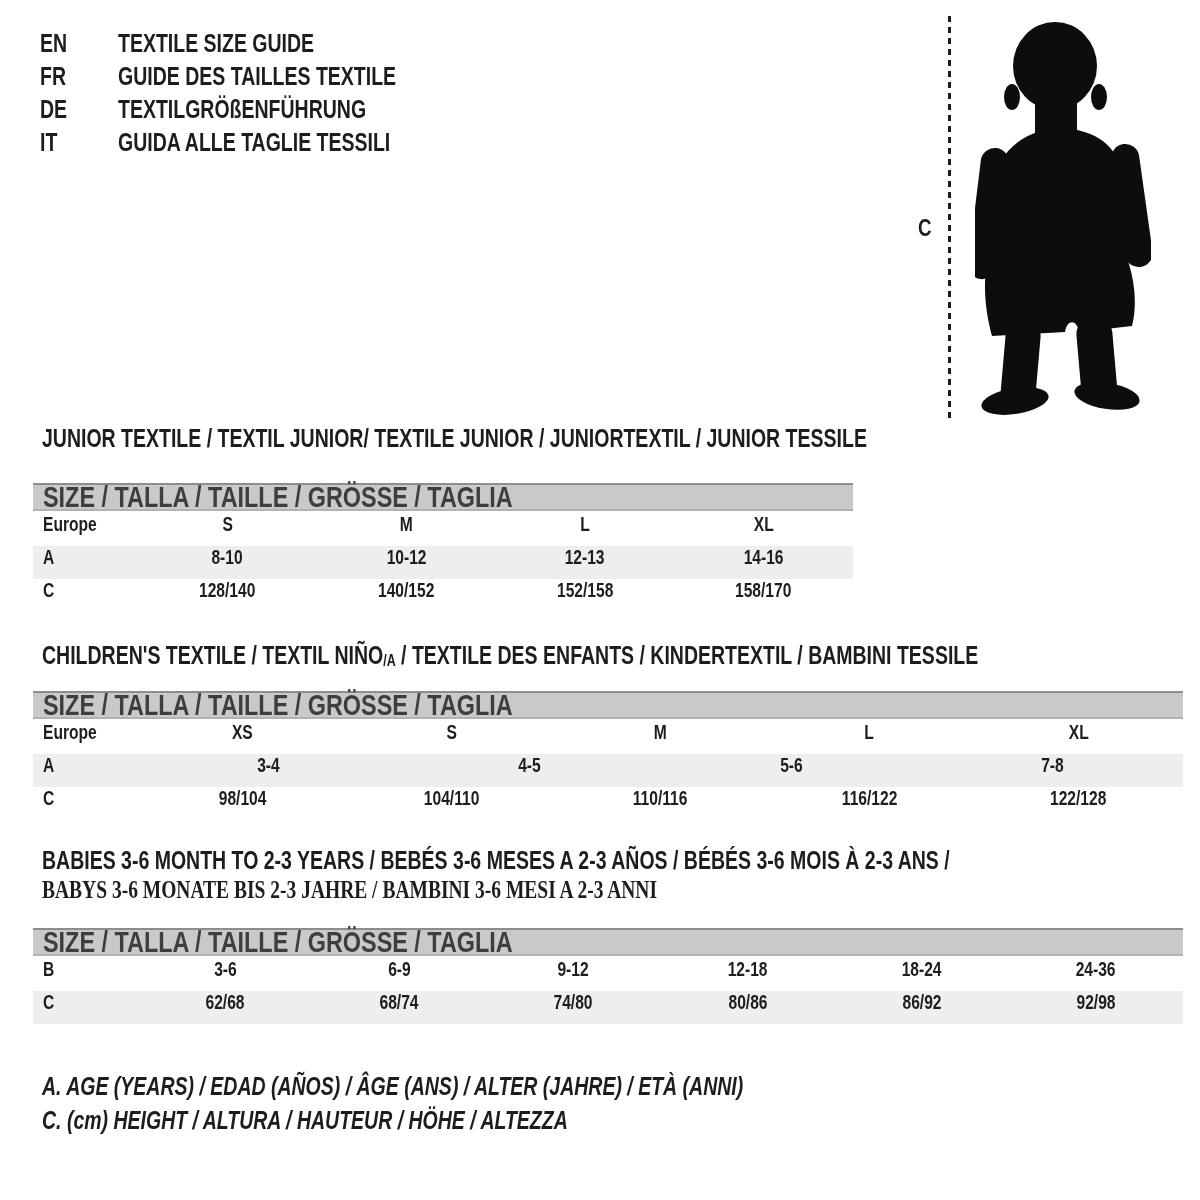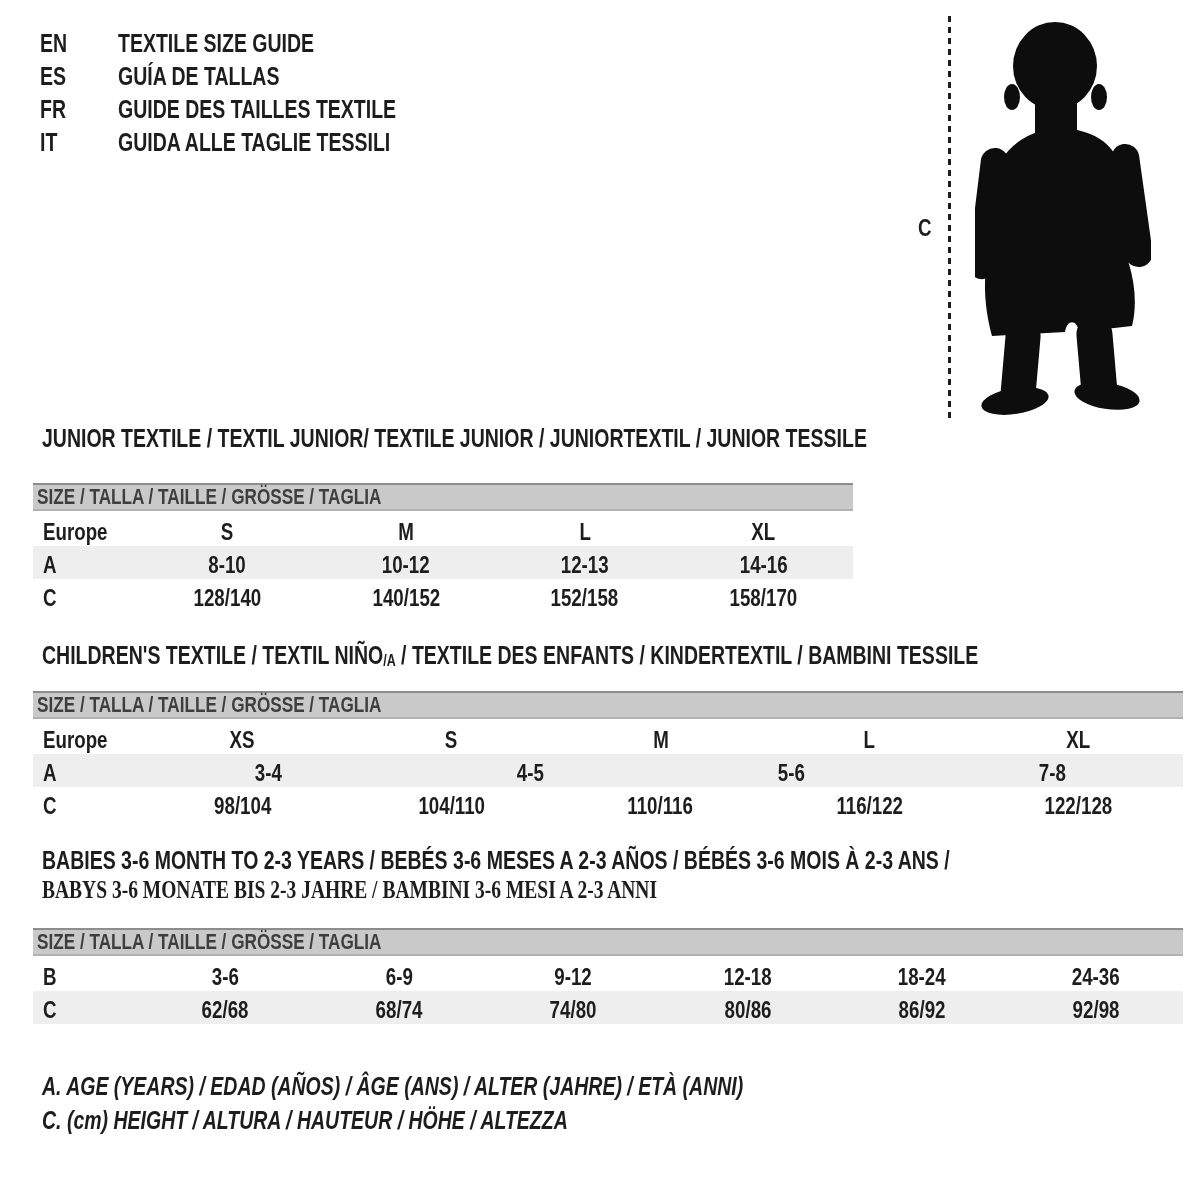--- a/index.html
+++ b/index.html
@@ -51,10 +51,6 @@
     <div class="lang-row">
       <span class="lang-code"><span class="cond">EN</span></span>
       <span class="cond">TEXTILE SIZE GUIDE</span>
-    </div>
-    <div class="lang-row">
-      <span class="lang-code"><span class="cond">ES</span></span>
-      <span class="cond">GUÍA DE TALLAS</span>
     </div>
     <div class="lang-row">
       <span class="lang-code"><span class="cond">FR</span></span>

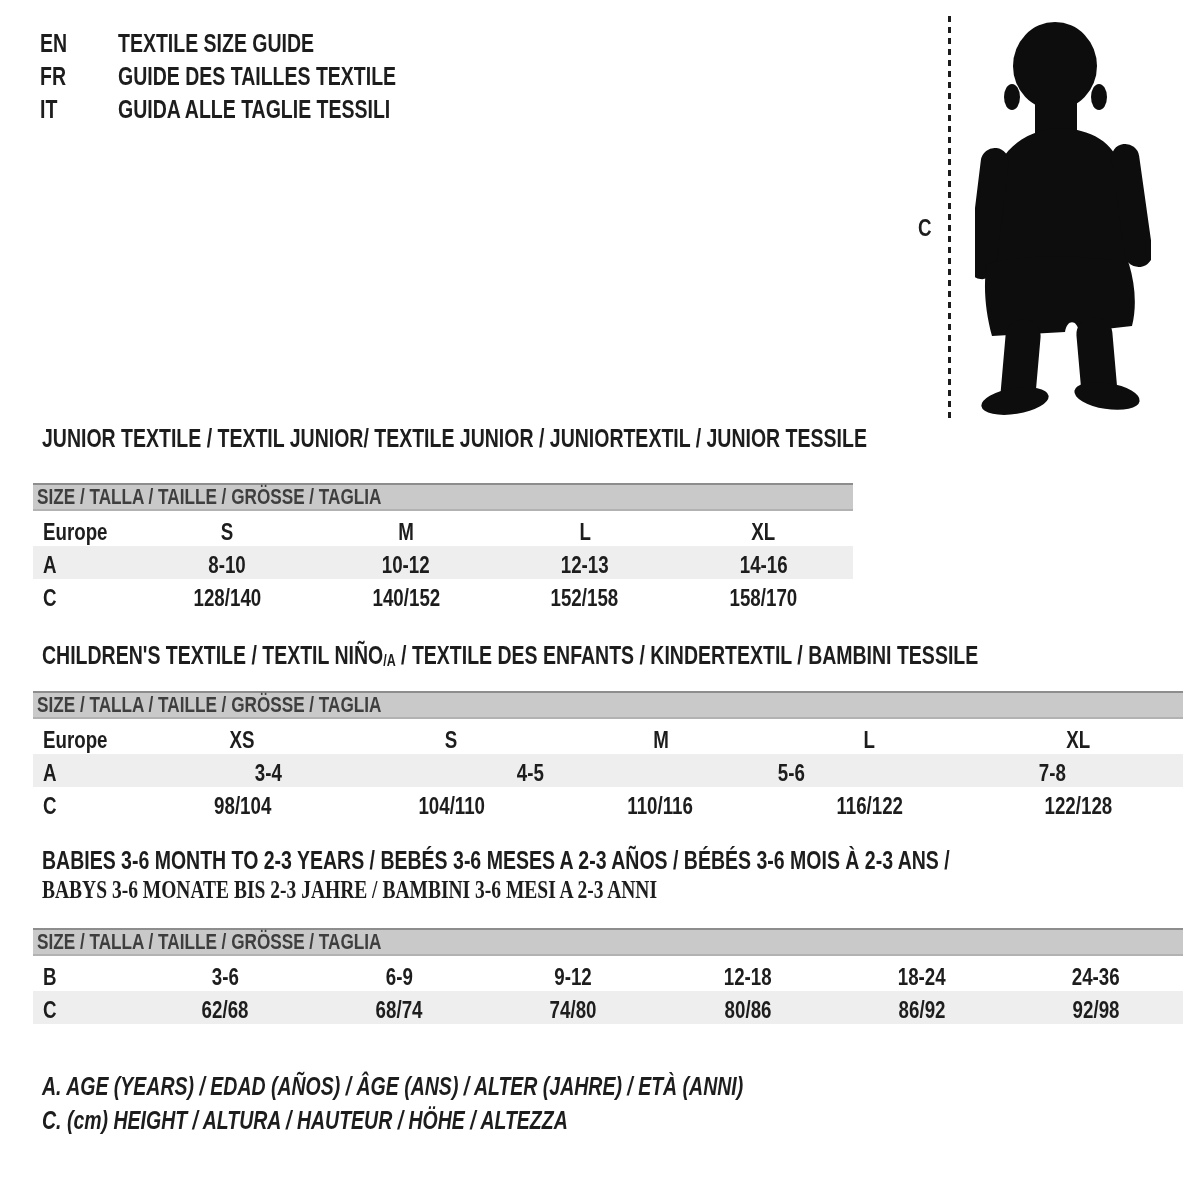--- a/index.html
+++ b/index.html
@@ -55,6 +55,10 @@
     <div class="lang-row">
       <span class="lang-code"><span class="cond">FR</span></span>
       <span class="cond">GUIDE DES TAILLES TEXTILE</span>
+    </div>
+    <div class="lang-row">
+      <span class="lang-code"><span class="cond">DE</span></span>
+      <span class="cond">TEXTILGRÖßENFÜHRUNG</span>
     </div>
     <div class="lang-row">
       <span class="lang-code"><span class="cond">IT</span></span>

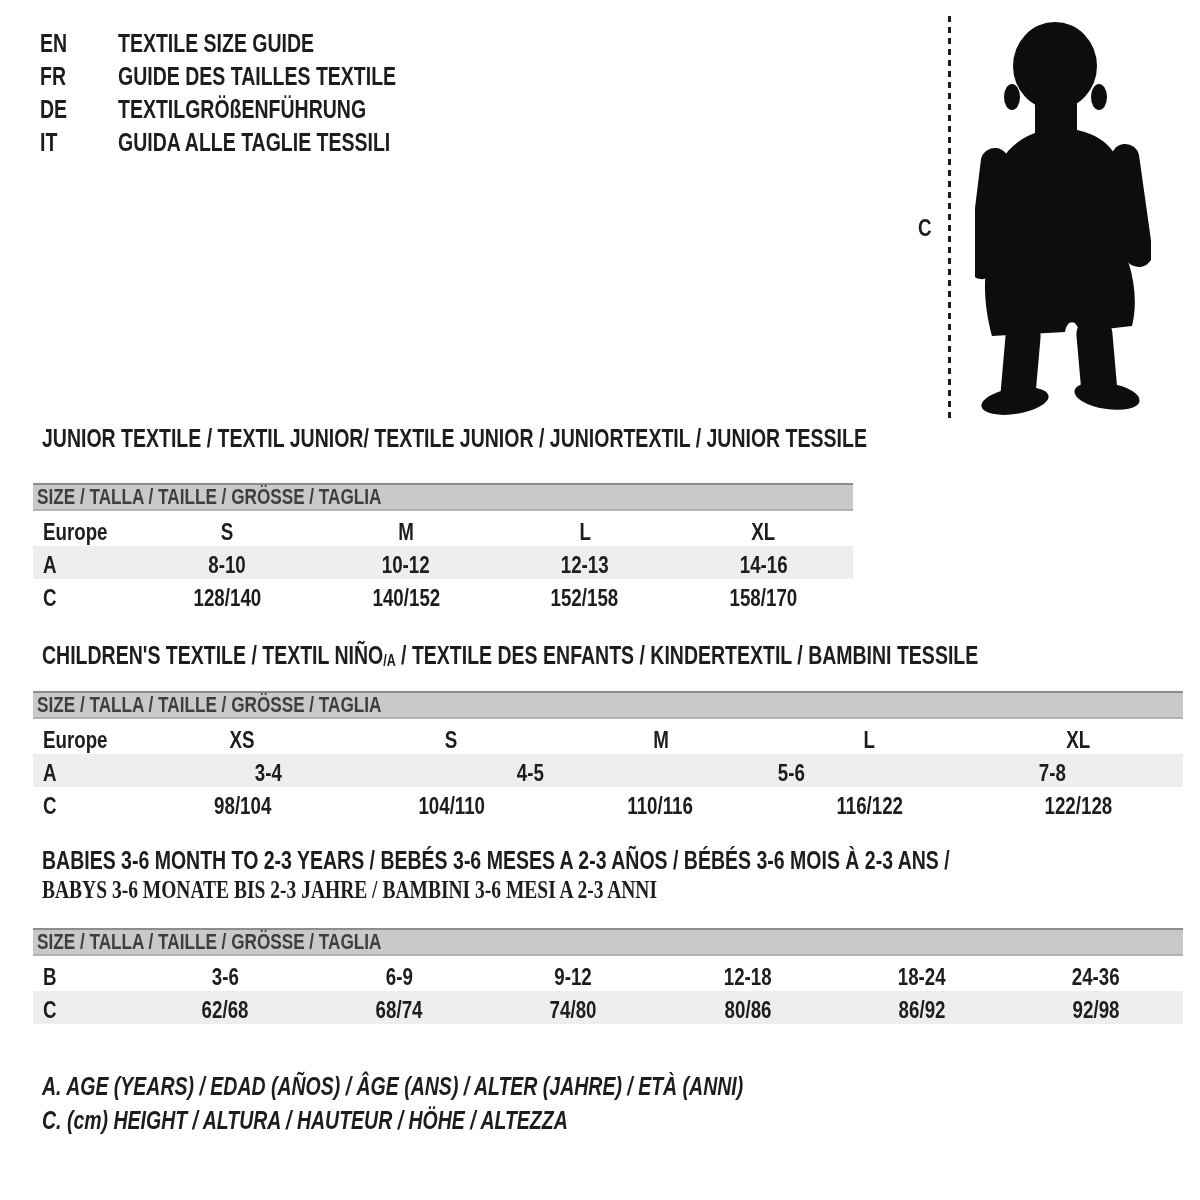--- a/index.html
+++ b/index.html
@@ -27,8 +27,8 @@
   .size-bar {
     height:28px; box-sizing:border-box; background:#c9c9c9;
     border-top:2px solid #8d8d8d; border-bottom:2px solid #b2b2b2;
-    display:flex; align-items:center; padding-left:4px;
-    font-size:22px; color:#3e3e3e; margin-bottom:2px;
+    display:flex; align-items:center; padding-left:10px;
+    font-size:30px; color:#3e3e3e; margin-bottom:2px;
   }
   .trow { height:33px; display:flex; align-items:flex-end; font-size:24px; }
   .trow.shaded { background:#eeeeee; }

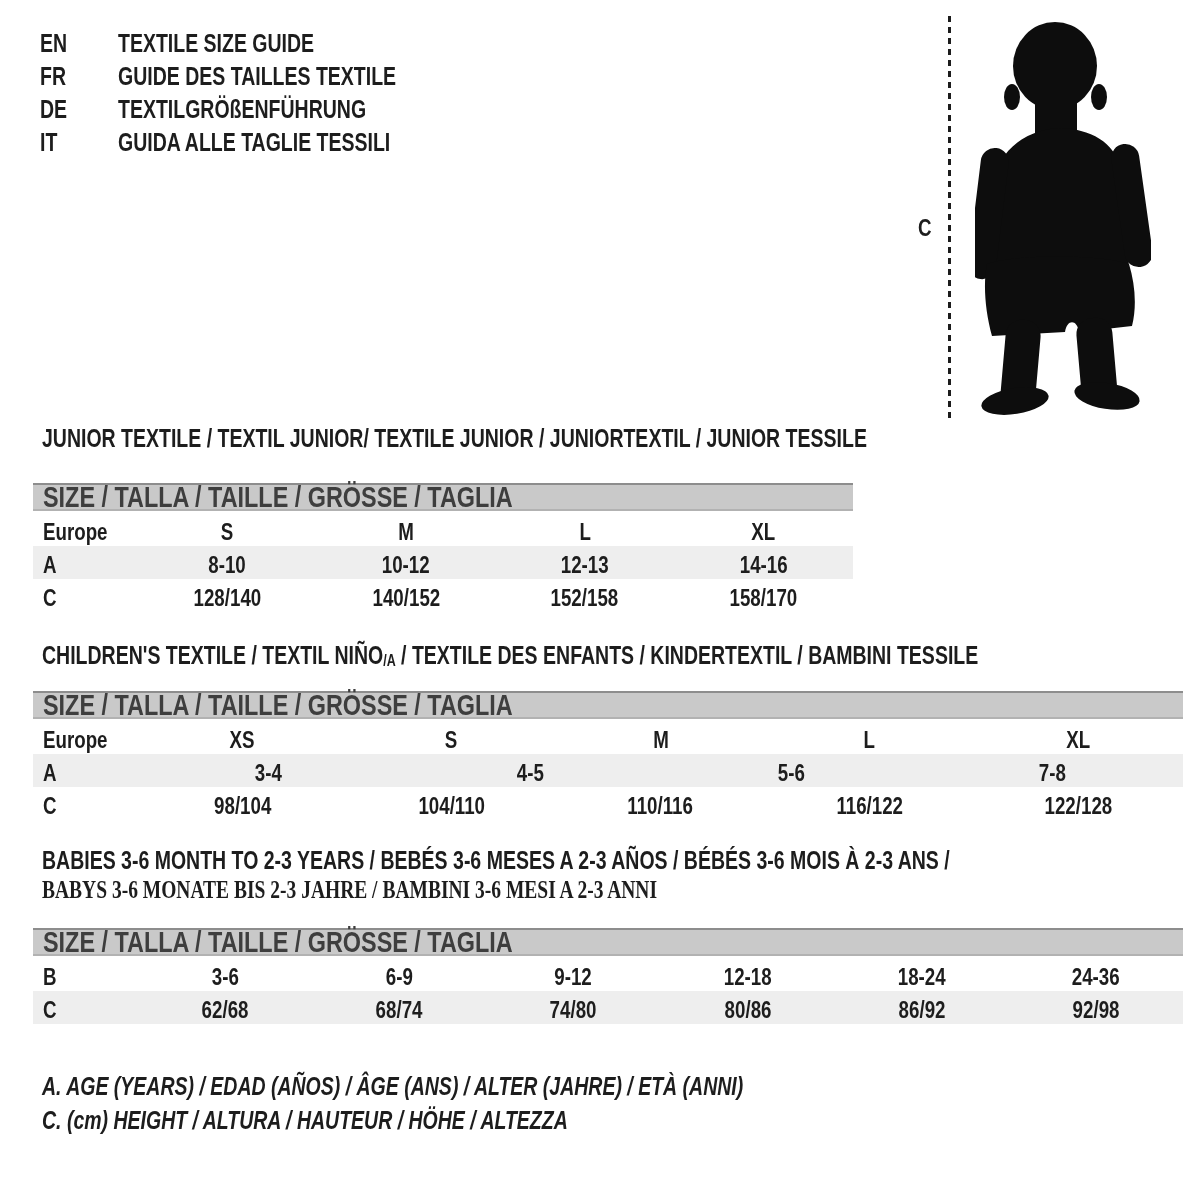--- a/index.html
+++ b/index.html
@@ -30,7 +30,7 @@
     display:flex; align-items:center; padding-left:10px;
     font-size:30px; color:#3e3e3e; margin-bottom:2px;
   }
-  .trow { height:33px; display:flex; align-items:flex-end; font-size:24px; }
+  .trow { height:33px; display:flex; align-items:flex-start; font-size:20px; }
   .trow.shaded { background:#eeeeee; }
   .tlabel { width:105px; flex:0 0 105px; padding-left:10px; box-sizing:border-box; }
   .tcell  { flex:1; text-align:center; }

